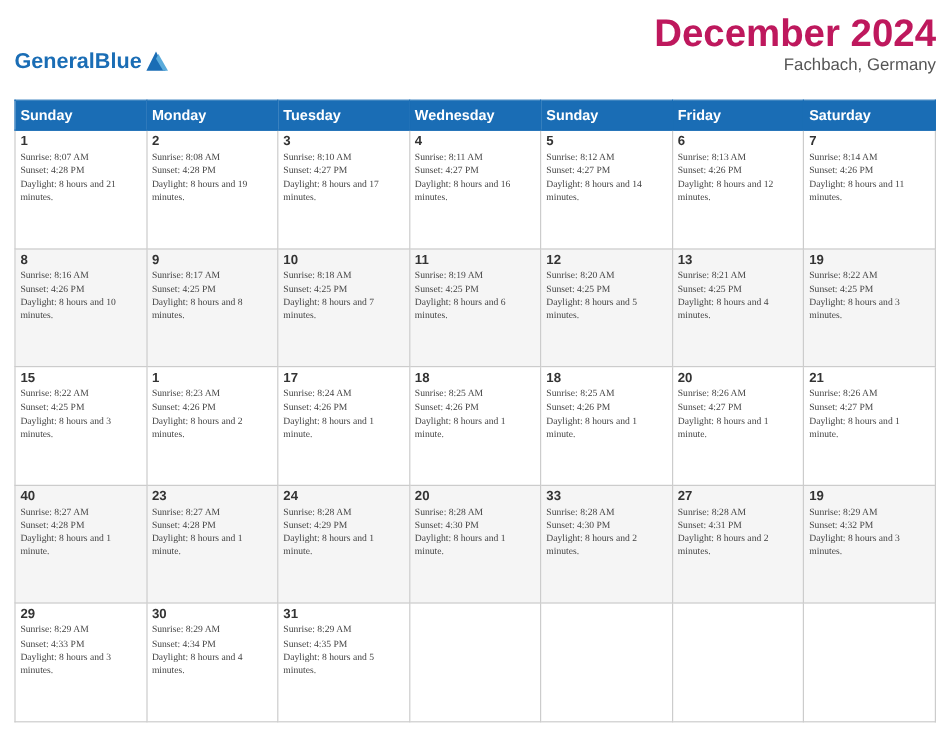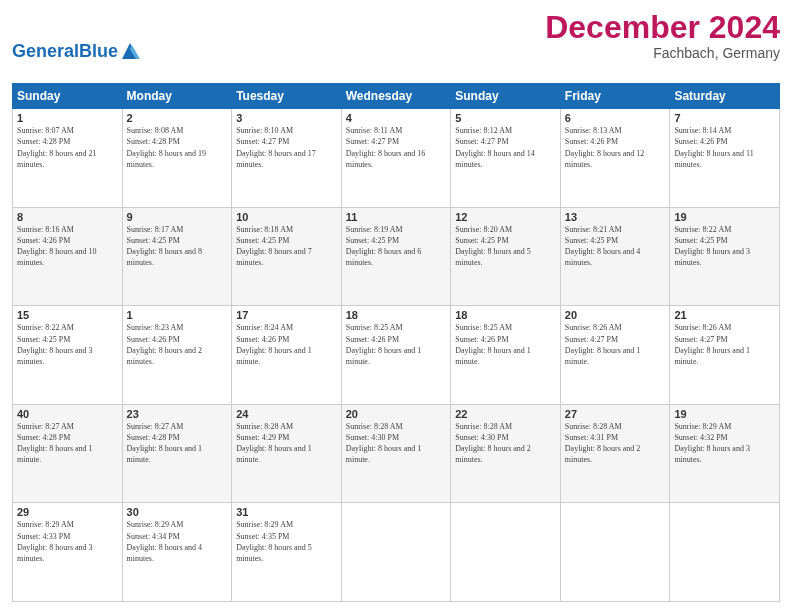--- a/index.html
+++ b/index.html
@@ -236,7 +236,7 @@
             <div class="day-info">Sunrise: 8:28 AM<br>Sunset: 4:30 PM<br>Daylight: 8 hours and 1 minute.</div>
           </td>
           <td>
-            <span class="day-number">22</span>
+            <span class="day-number">33</span>
             <div class="day-info">Sunrise: 8:28 AM<br>Sunset: 4:30 PM<br>Daylight: 8 hours and 2 minutes.</div>
           </td>
           <td>

